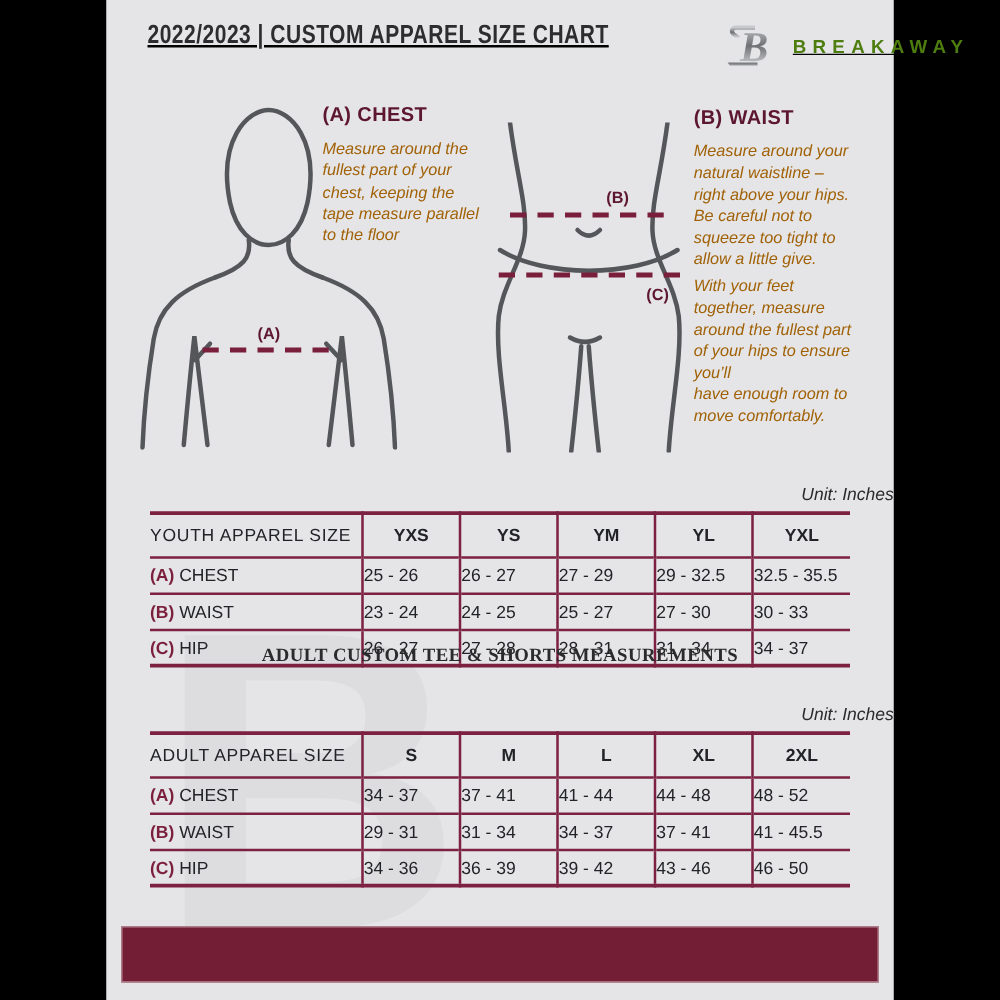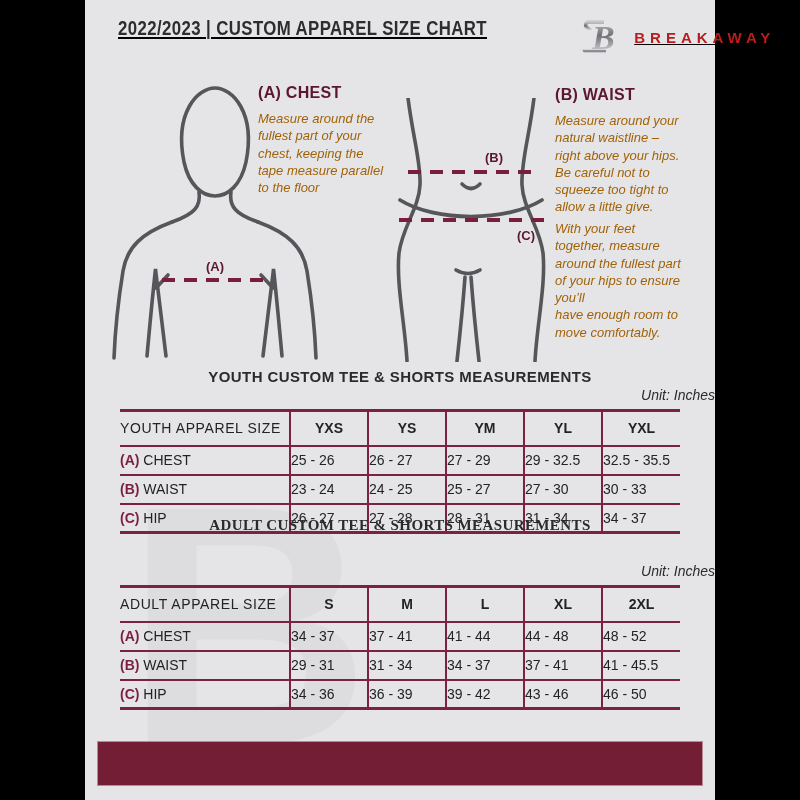--- a/index.html
+++ b/index.html
@@ -18,7 +18,7 @@
   .doc-title { font-size:21px; font-weight:bold; color:#2d2d2f; letter-spacing:.5px;
     white-space:nowrap; transform:scaleX(.8); transform-origin:left center; }
   .brand { display:flex; align-items:center; gap:9px; }
-  .brand-name { font-size:15px; font-weight:bold; color:#b91c1c; letter-spacing:5px; }
+  .brand-name { font-size:15px; font-weight:bold; color:#4d7c0f; letter-spacing:5px; }
 
   
   .instr { position:absolute; }

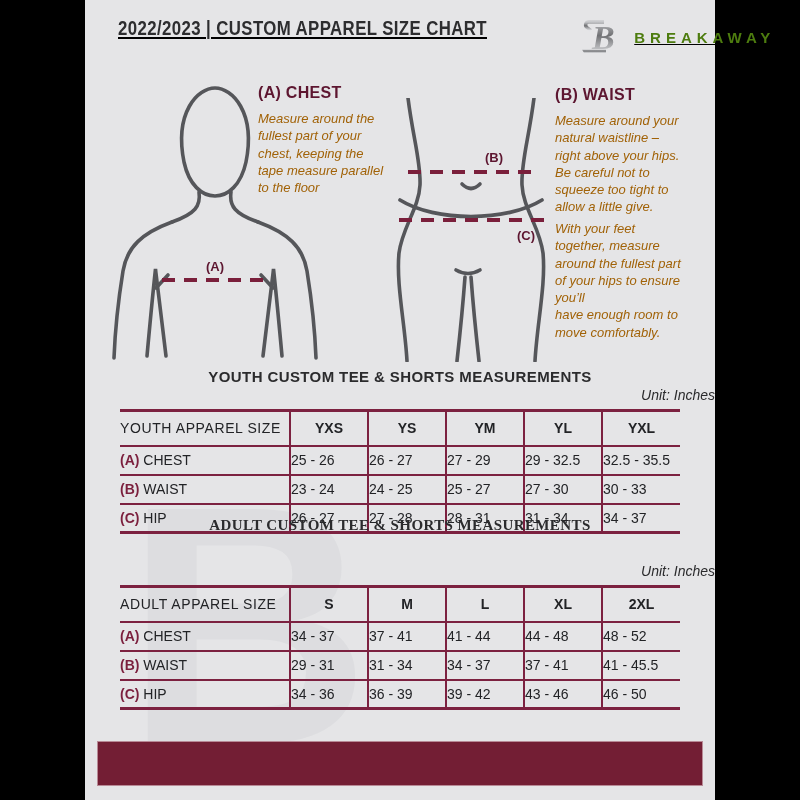--- a/index.html
+++ b/index.html
@@ -140,7 +140,6 @@
 move comfortably.</div>
     </div>
 
-    <div class="tbl-title" style="top:368px;">YOUTH CUSTOM TEE &amp; SHORTS MEASUREMENTS</div>
     <div class="tbl-sub" style="top:387px;">Unit: Inches</div>
     <table class="size" id="youth-table">
       <colgroup>

